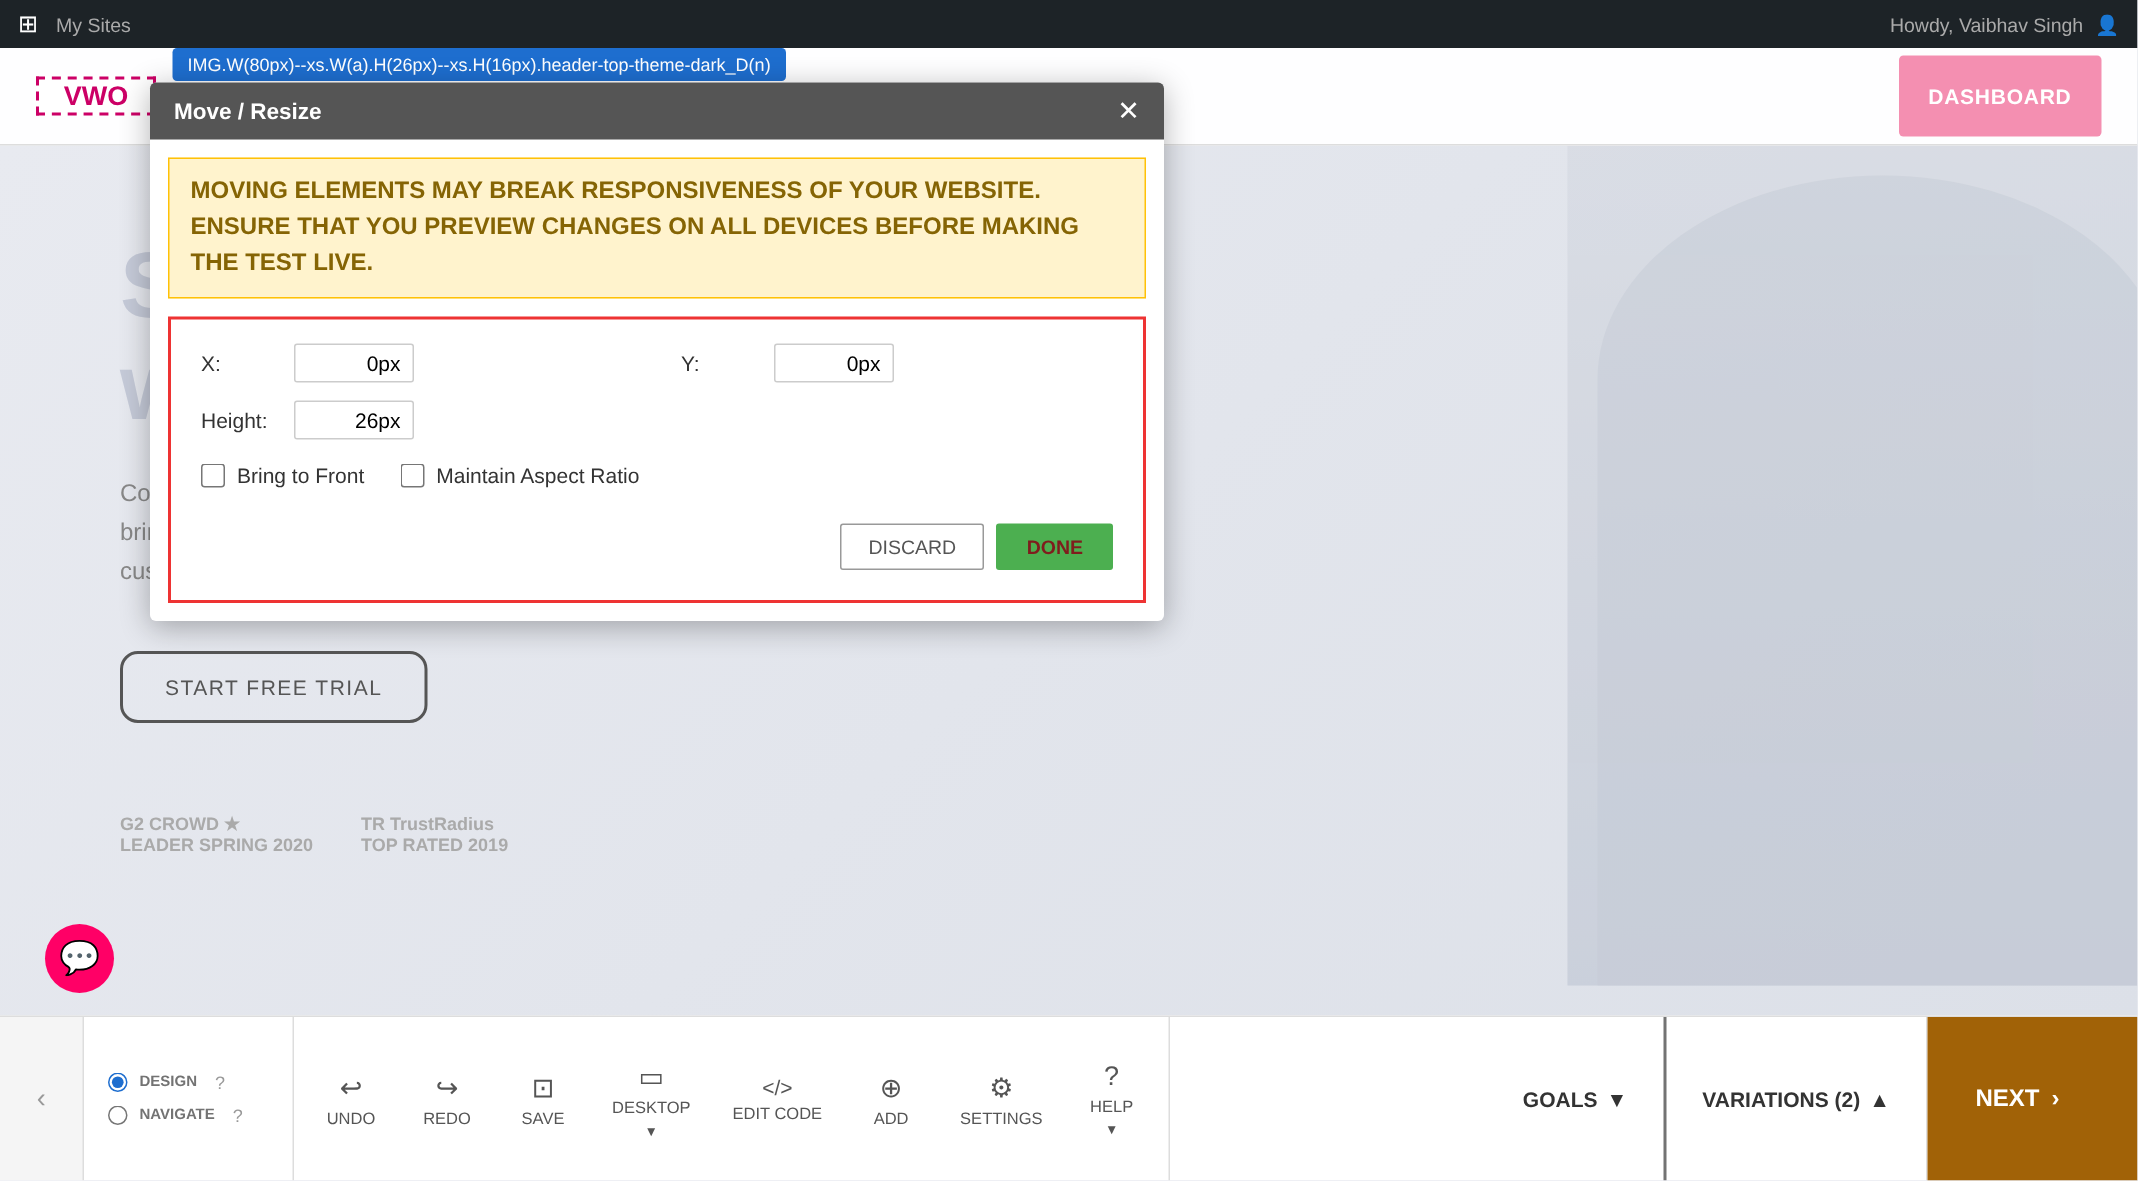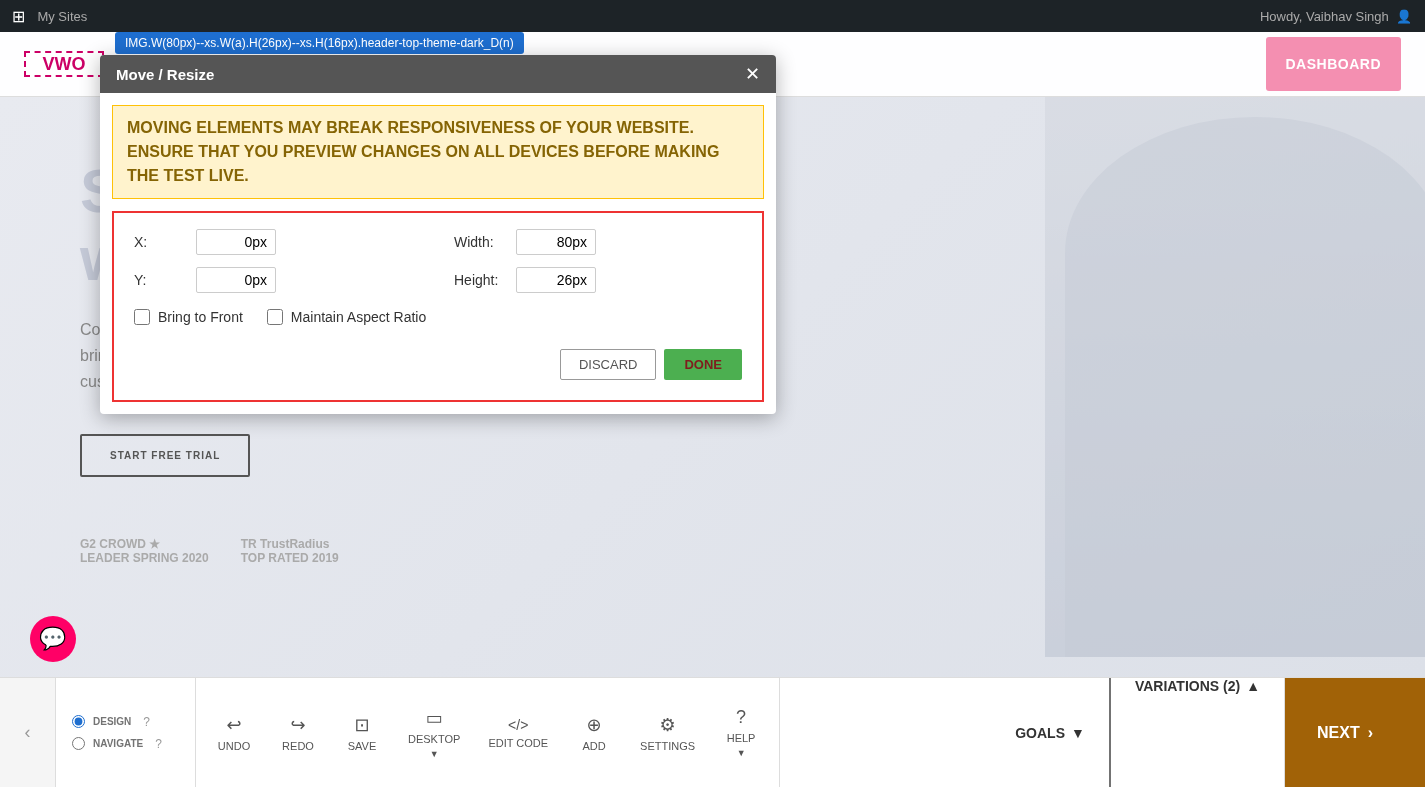--- a/index.html
+++ b/index.html
@@ -266,10 +266,6 @@
         <div class="form-row">
           <span class="form-label">X:</span>
           <input class="form-input" type="text" value="0px" style="">
-        </div>
-        <div class="form-row">
-          <span class="form-label">Width:</span>
-          <input class="form-input" type="text" value="80px" style="">
         </div>
         <div class="form-row">
           <span class="form-label">Y:</span>

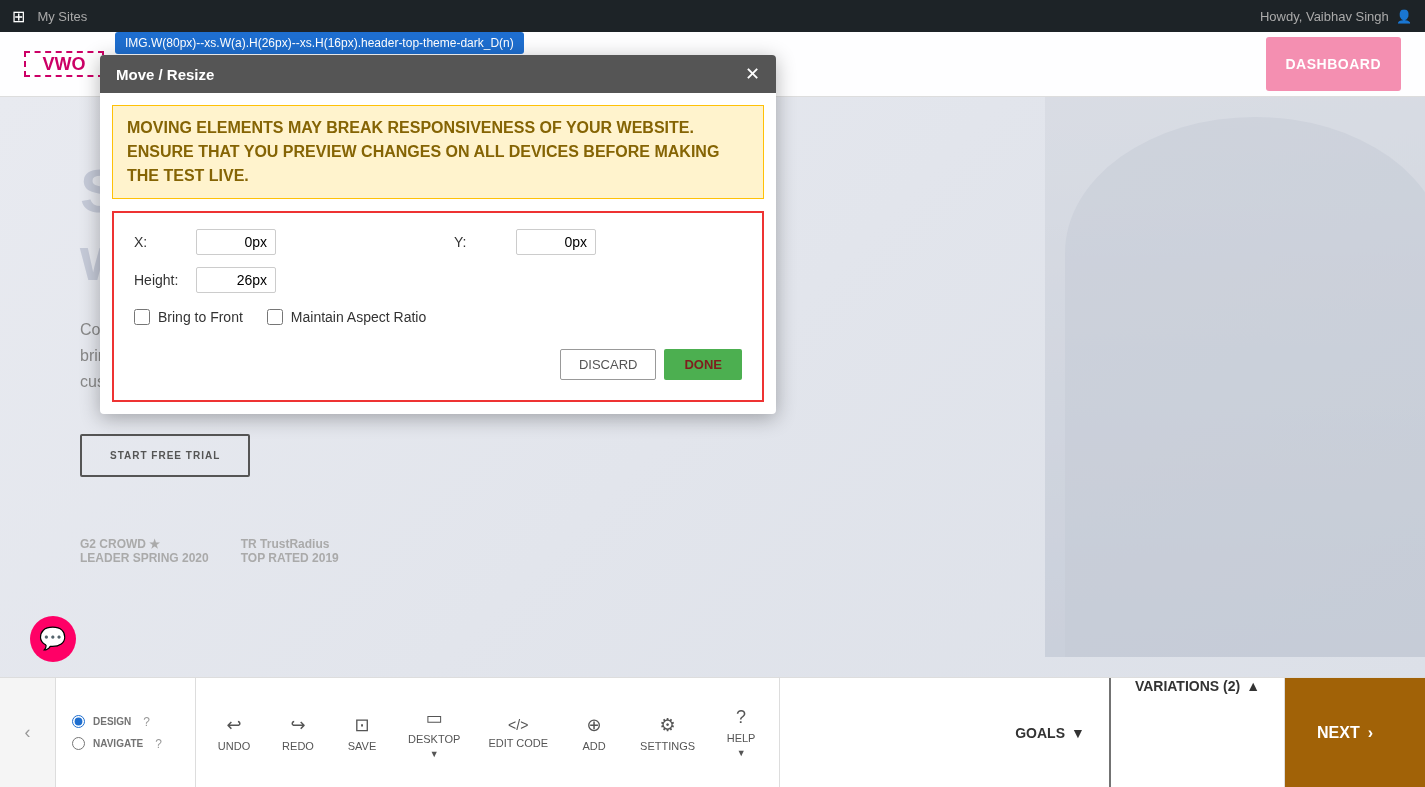--- a/index.html
+++ b/index.html
@@ -55,8 +55,8 @@
     .hero-buttons { display: flex; gap: 16px; margin-bottom: 60px; }
     .btn-trial {
       border: 2px solid #555; background: transparent; color: #555;
-      padding: 14px 28px; font-size: 10px; font-weight: bold; letter-spacing: 1px;
-      cursor: pointer; border-radius: 2px;
+      padding: 14px 28px; font-size: 14px; font-weight: normal; letter-spacing: 1px;
+      cursor: pointer; border-radius: 12px;
     }
     .btn-demo {
       background: #f48fb1; color: #fff; border: none;

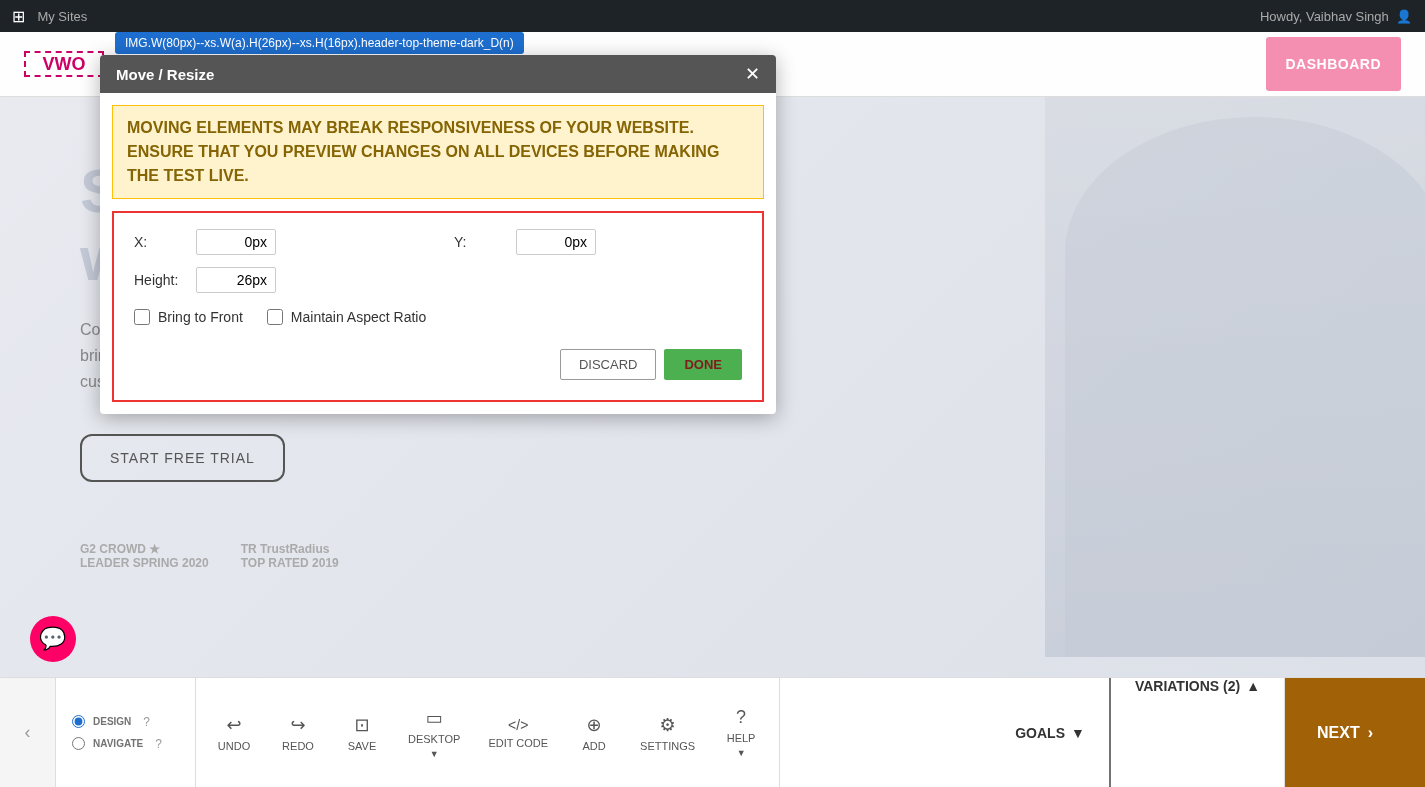--- a/index.html
+++ b/index.html
@@ -187,7 +187,7 @@
       font-weight: bold; color: #333; cursor: pointer; background: none; border-top: none; border-bottom: none; border-left: none;
     }
     .variations-btn {
-      display: flex; align-items: flex-start; gap: 6px; padding: 0 24px;
+      display: flex; align-items: center; gap: 6px; padding: 0 24px;
       border-right: 1px solid #ddd; height: 100%; font-size: 14px;
       font-weight: bold; color: #333; cursor: pointer; background: none; border: none; border-right: 1px solid #ddd;
     }

